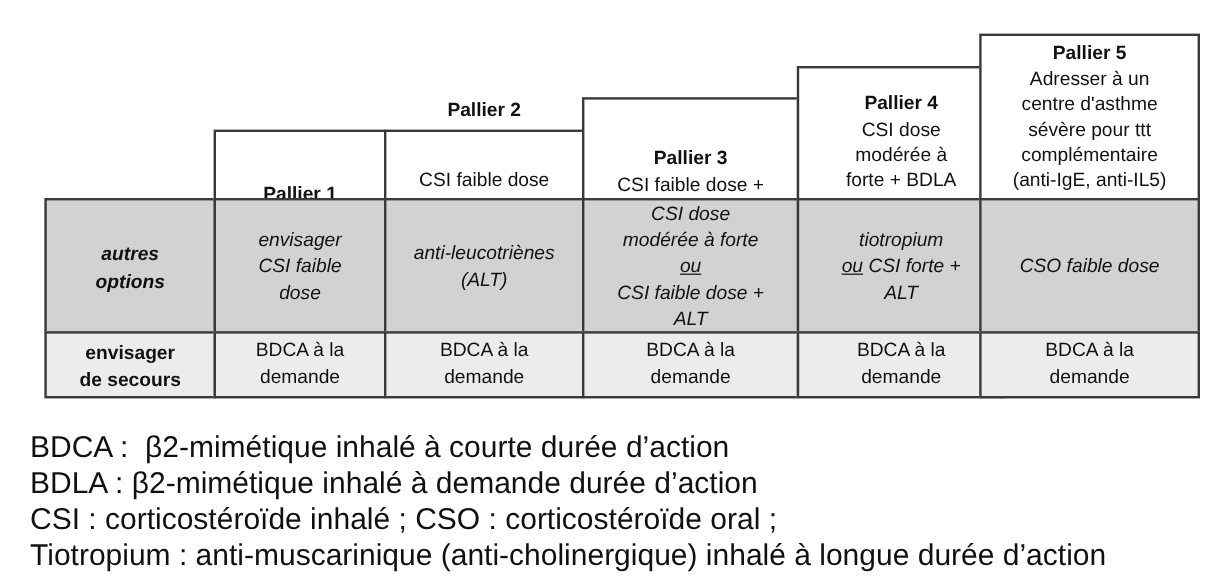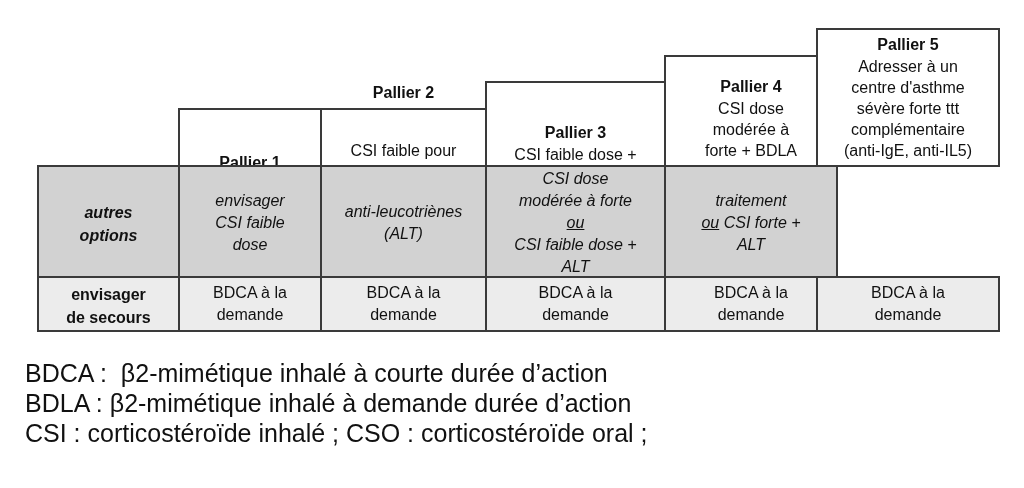--- a/index.html
+++ b/index.html
@@ -102,7 +102,7 @@
     <div class="htitle">Pallier 5</div>
     <div class="hsub">Adresser à un
 centre d'asthme
-sévère forte ttt
+sévère pour ttt
 complémentaire
 (anti-IgE, anti-IL5)</div>
   </div>

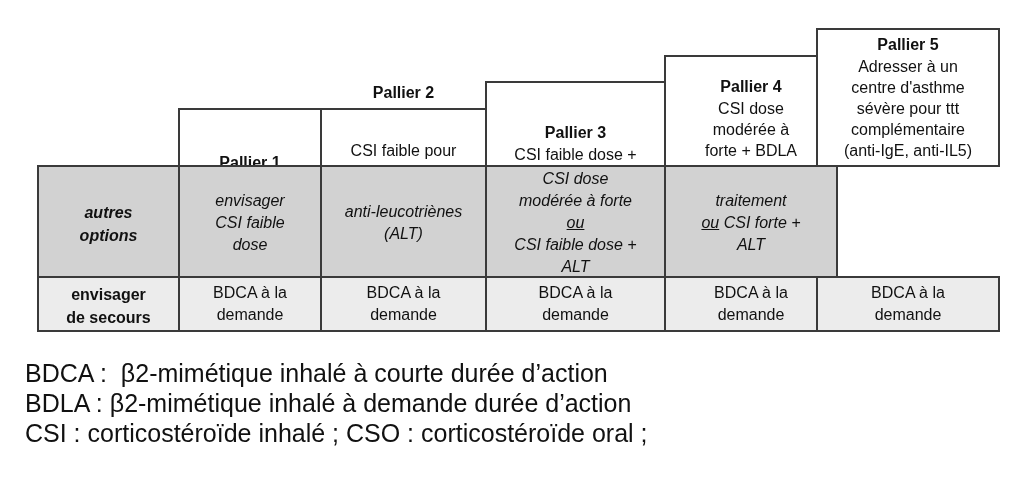--- a/index.html
+++ b/index.html
@@ -85,7 +85,7 @@
   </div>
   <div class="cell hdr col-2">
     <div class="htitle">Pallier 2</div>
-    <div class="hsub">CSI faible pour</div>
+    <div class="hsub">CSI faible dose</div>
   </div>
   <div class="cell hdr col-3">
     <div class="htitle">Pallier 3</div>

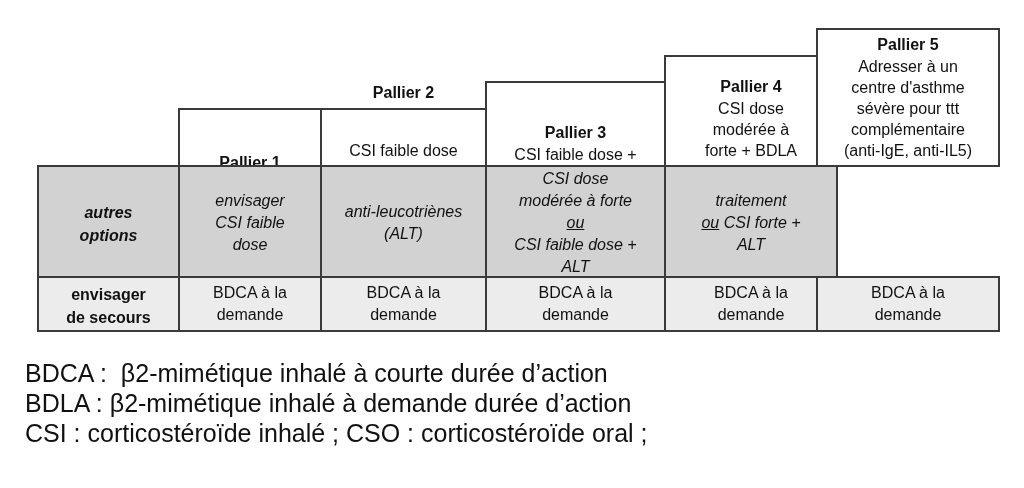--- a/index.html
+++ b/index.html
@@ -128,7 +128,7 @@
 ALT</div>
   </div>
   <div class="cell opt col-4">
-    <div>traitement</div>
+    <div>tiotropium</div>
     <div><span class="u">ou</span><span class="keepsp"> CSI forte +</span></div>
     <div>ALT</div>
   </div>

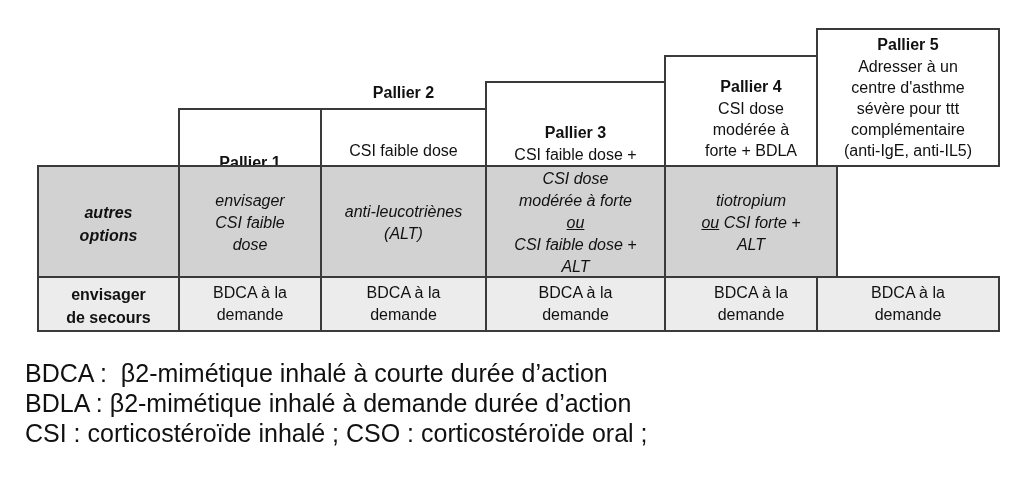--- a/index.html
+++ b/index.html
@@ -132,6 +132,9 @@
     <div><span class="u">ou</span><span class="keepsp"> CSI forte +</span></div>
     <div>ALT</div>
   </div>
+  <div class="cell opt col-5">
+    <div class="pre">CSO faible dose</div>
+  </div>
 
   <div class="cell sec rowlab col-label">
     <div class="pre">envisager

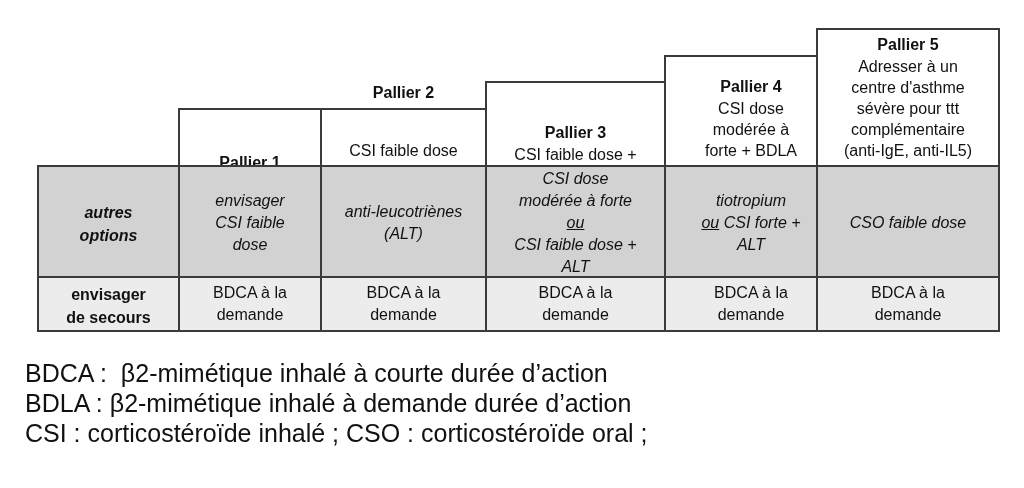--- a/index.html
+++ b/index.html
@@ -165,6 +165,7 @@
     <div>BDCA :  β2-mimétique inhalé à courte durée d’action</div>
     <div>BDLA : β2-mimétique inhalé à demande durée d’action</div>
     <div>CSI : corticostéroïde inhalé ; CSO : corticostéroïde oral ;</div>
+    <div>Tiotropium : anti-muscarinique (anti-cholinergique) inhalé à longue durée d’action</div>
   </div>
 
 </div>

